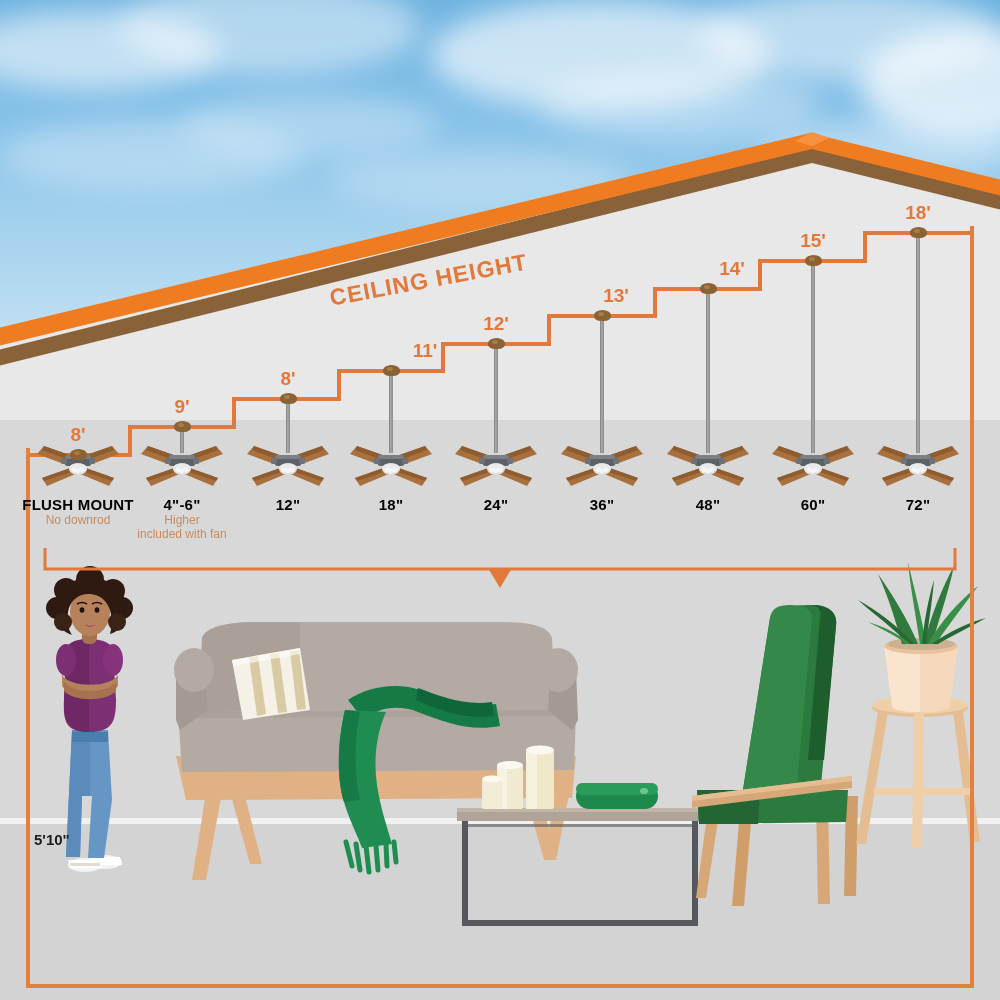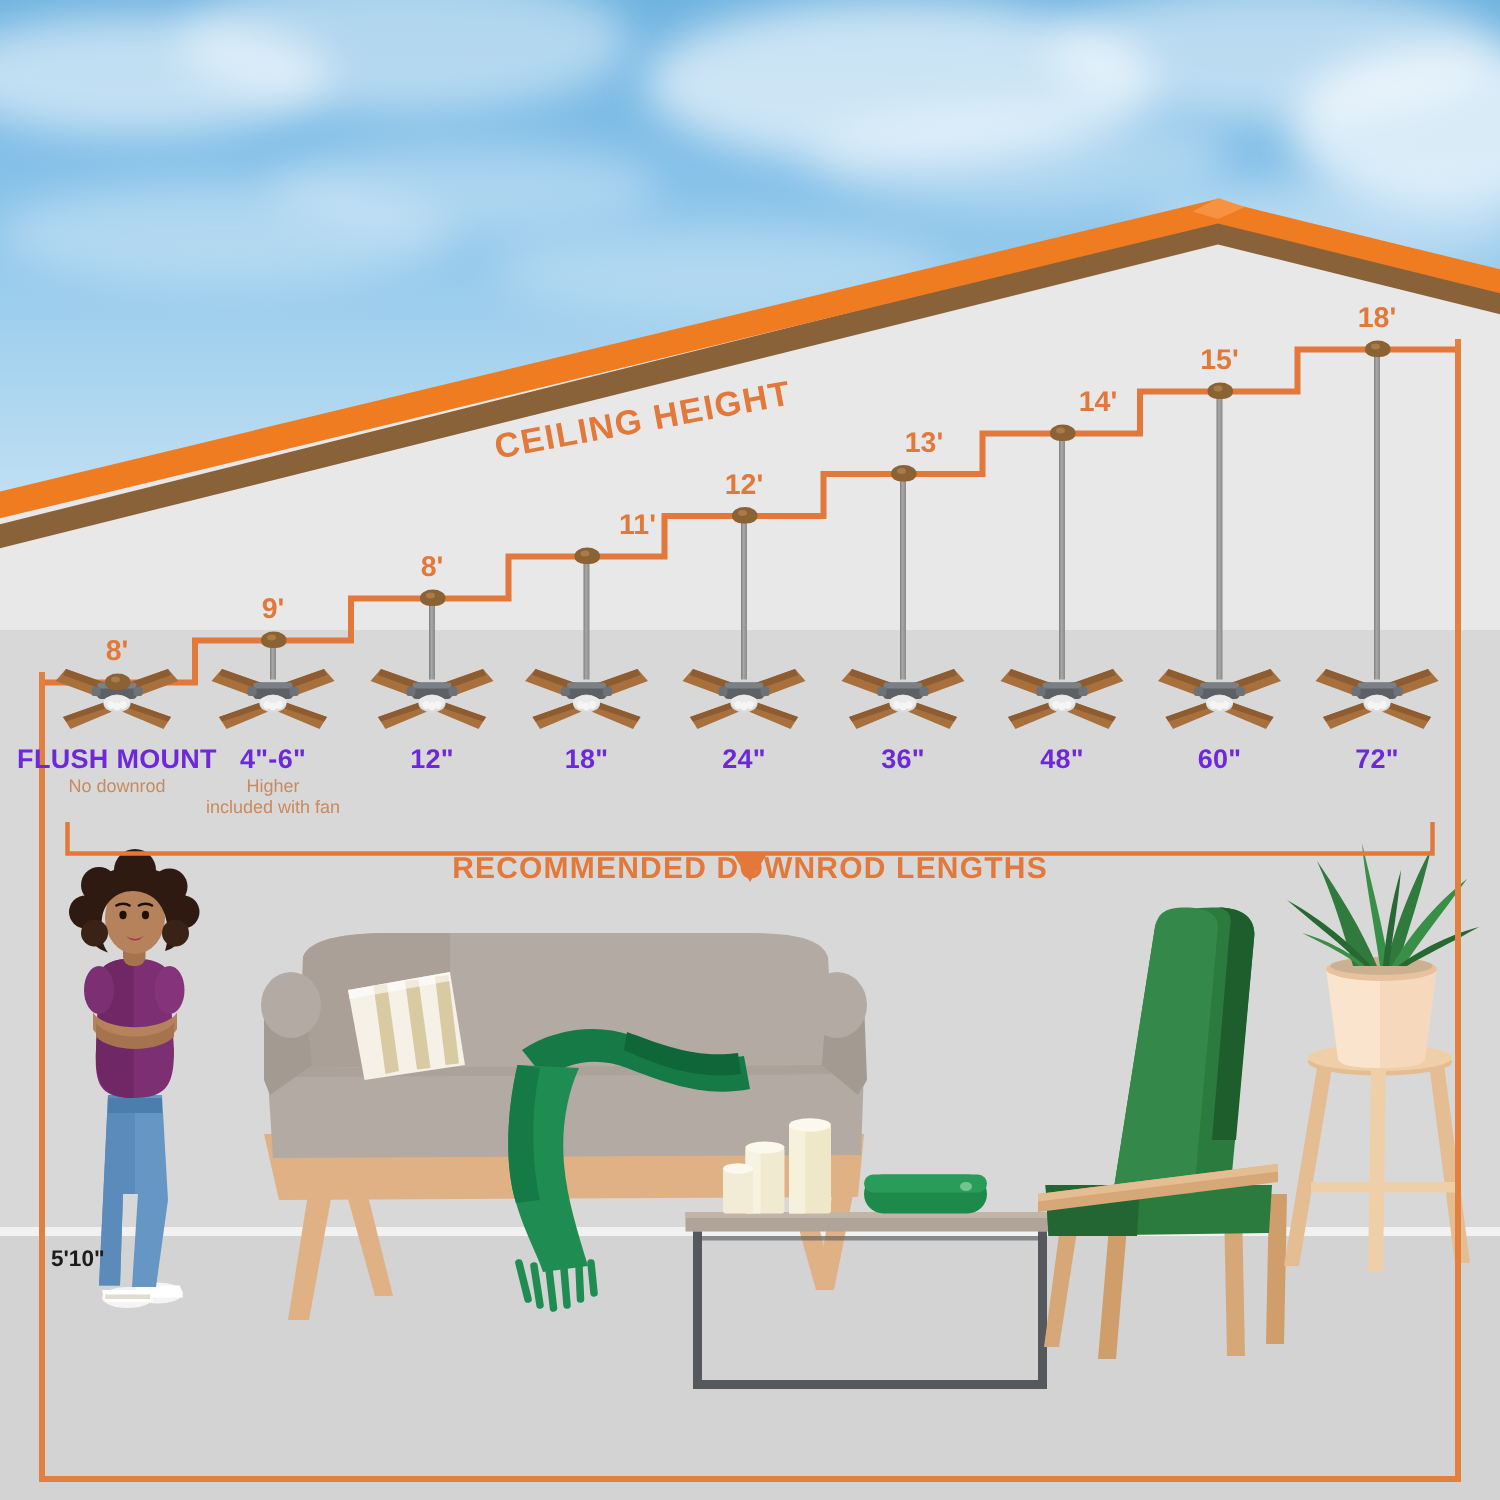--- a/index.html
+++ b/index.html
@@ -101,7 +101,7 @@
     transform: translateX(-50%); white-space: nowrap;
   }
   .dr-main {
-    font-size: 18px; font-weight: 700; color: #6d28d9;
+    font-size: 15px; font-weight: 700; color: #000000;
     font-family: "Liberation Sans Narrow","Liberation Sans",sans-serif;
     letter-spacing: .2px;
   }

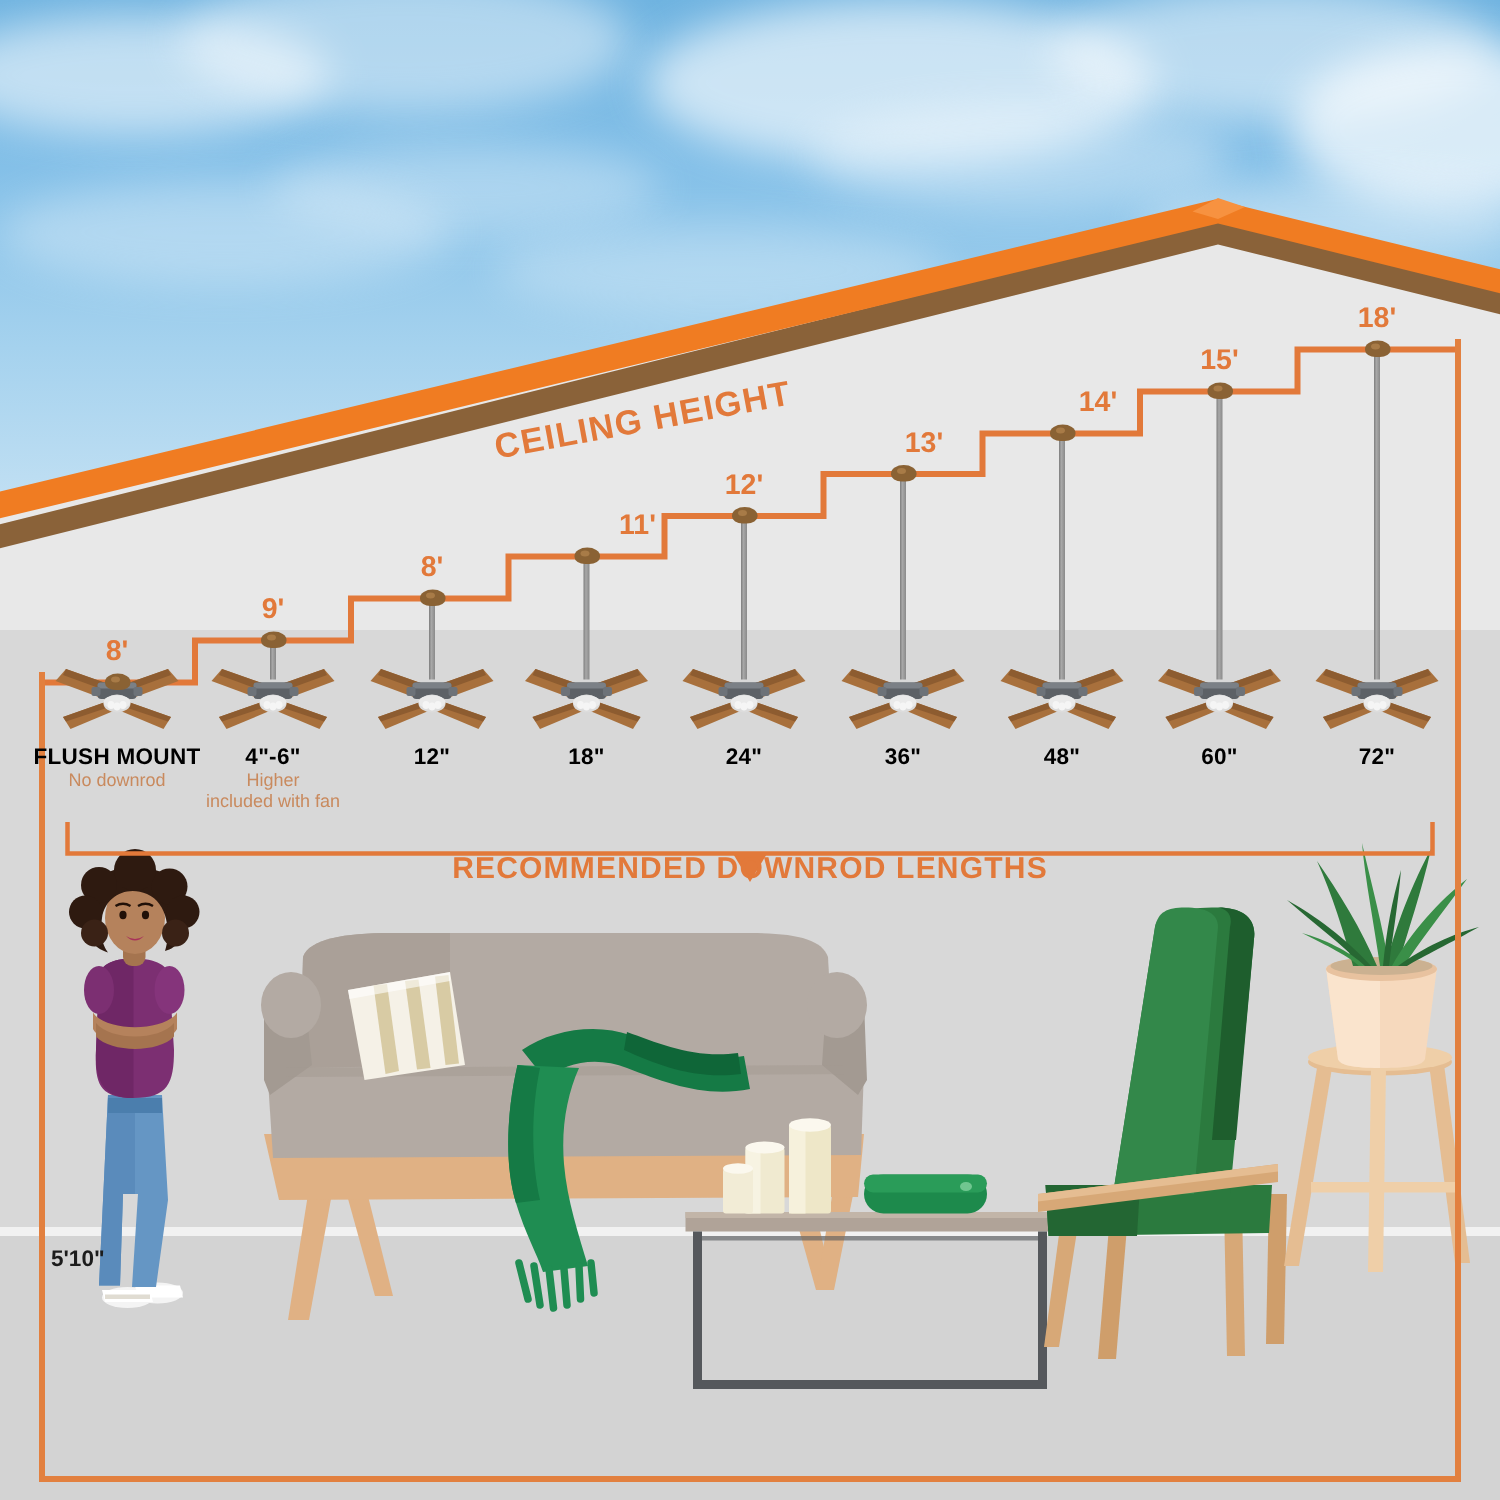--- a/index.html
+++ b/index.html
@@ -304,7 +304,6 @@
     <polyline fill="none" stroke="#e2793a" stroke-width="3" points="45,28 45,49 955,49 955,28"></polyline>
     <polygon points="488,48 512,48 500,68" fill="#e2793a"></polygon>
   </svg>
-  <div class="rec-label">RECOMMENDED DOWNROD LENGTHS</div>
 
   <div class="frame-left"></div>
   <div class="frame-right"></div>

